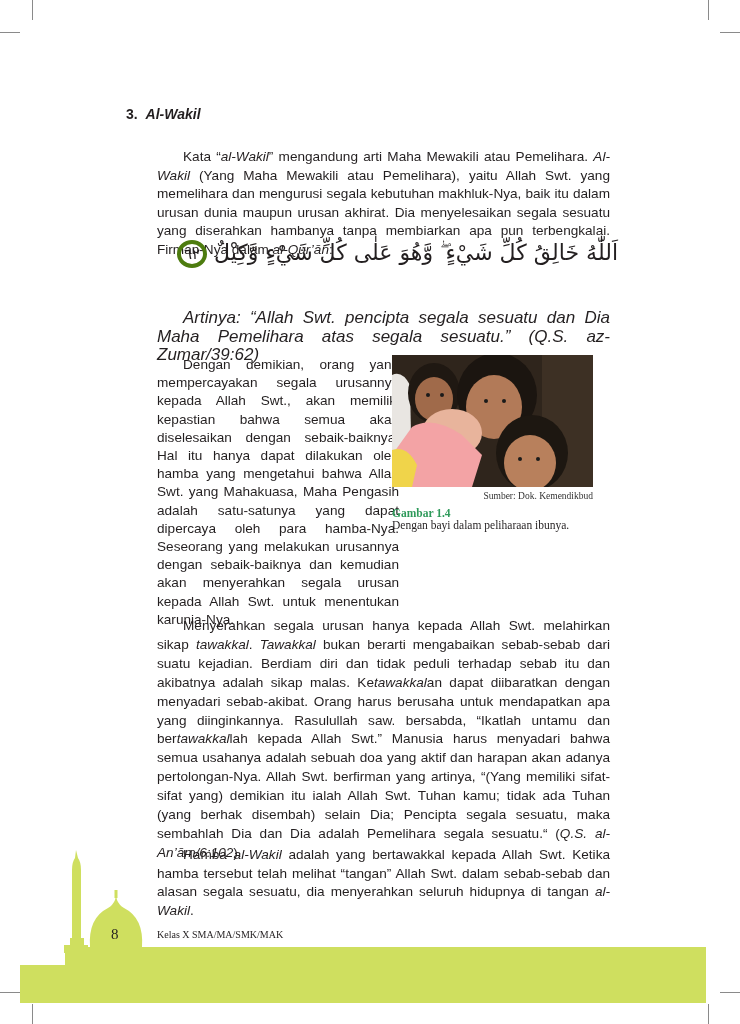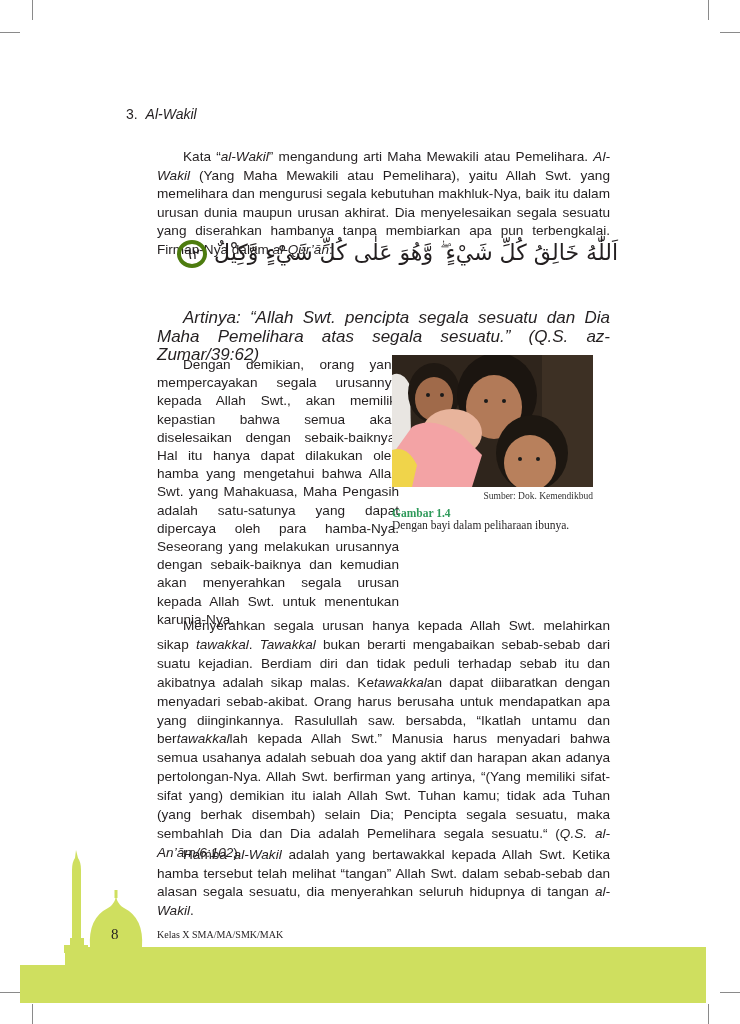--- a/index.html
+++ b/index.html
@@ -8,7 +8,7 @@
   .crop { position:absolute; background:#8a8a8a; }
   .p { text-align:justify; margin:17px; }
   .indent { text-indent:26px; }
-  .heading { position:absolute; left:126px; top:106px; font-size:14px; font-weight:normal; }
+  .heading { position:absolute; left:126px; top:106px; font-size:14px; font-weight:bold; }
   .heading .title { font-style:italic; margin-left:4px; }
   .i { font-style:italic; }
   .arabic { position:absolute; left:268px; top:240px; width:350px; height:42px; font-family:"DejaVu Sans", sans-serif; font-size:22px; direction:rtl; text-align:right; white-space:nowrap; }

